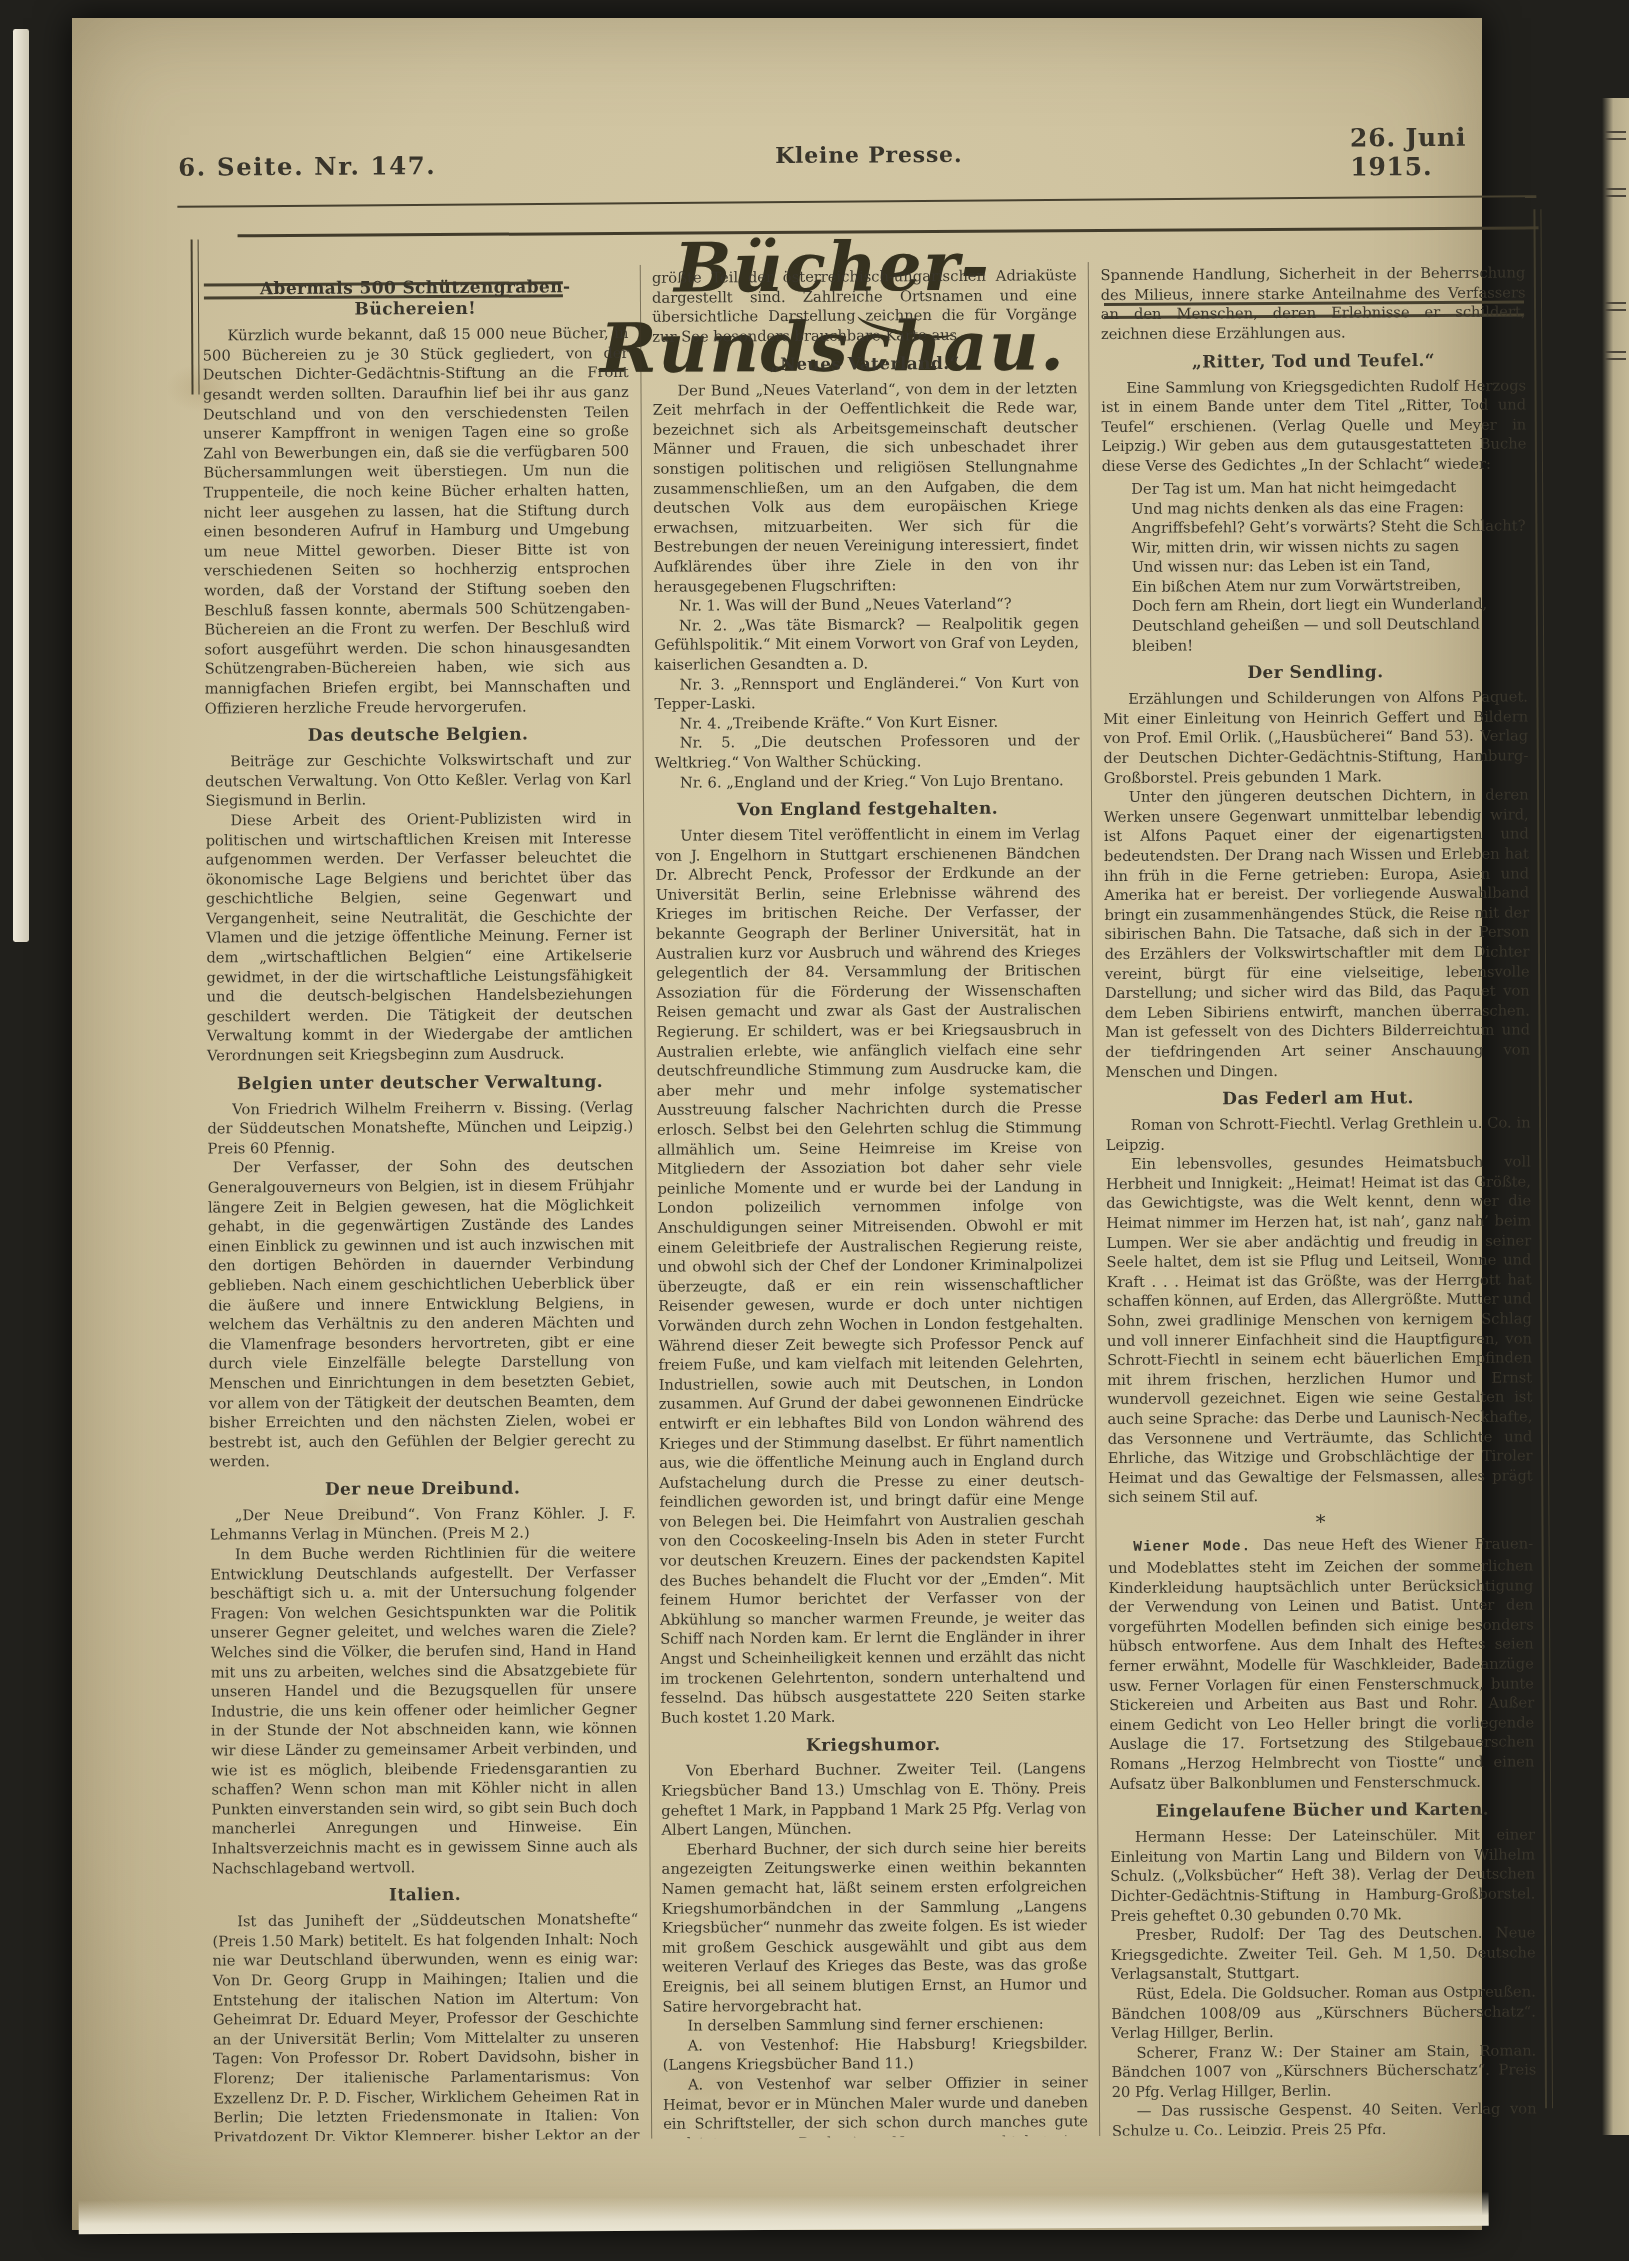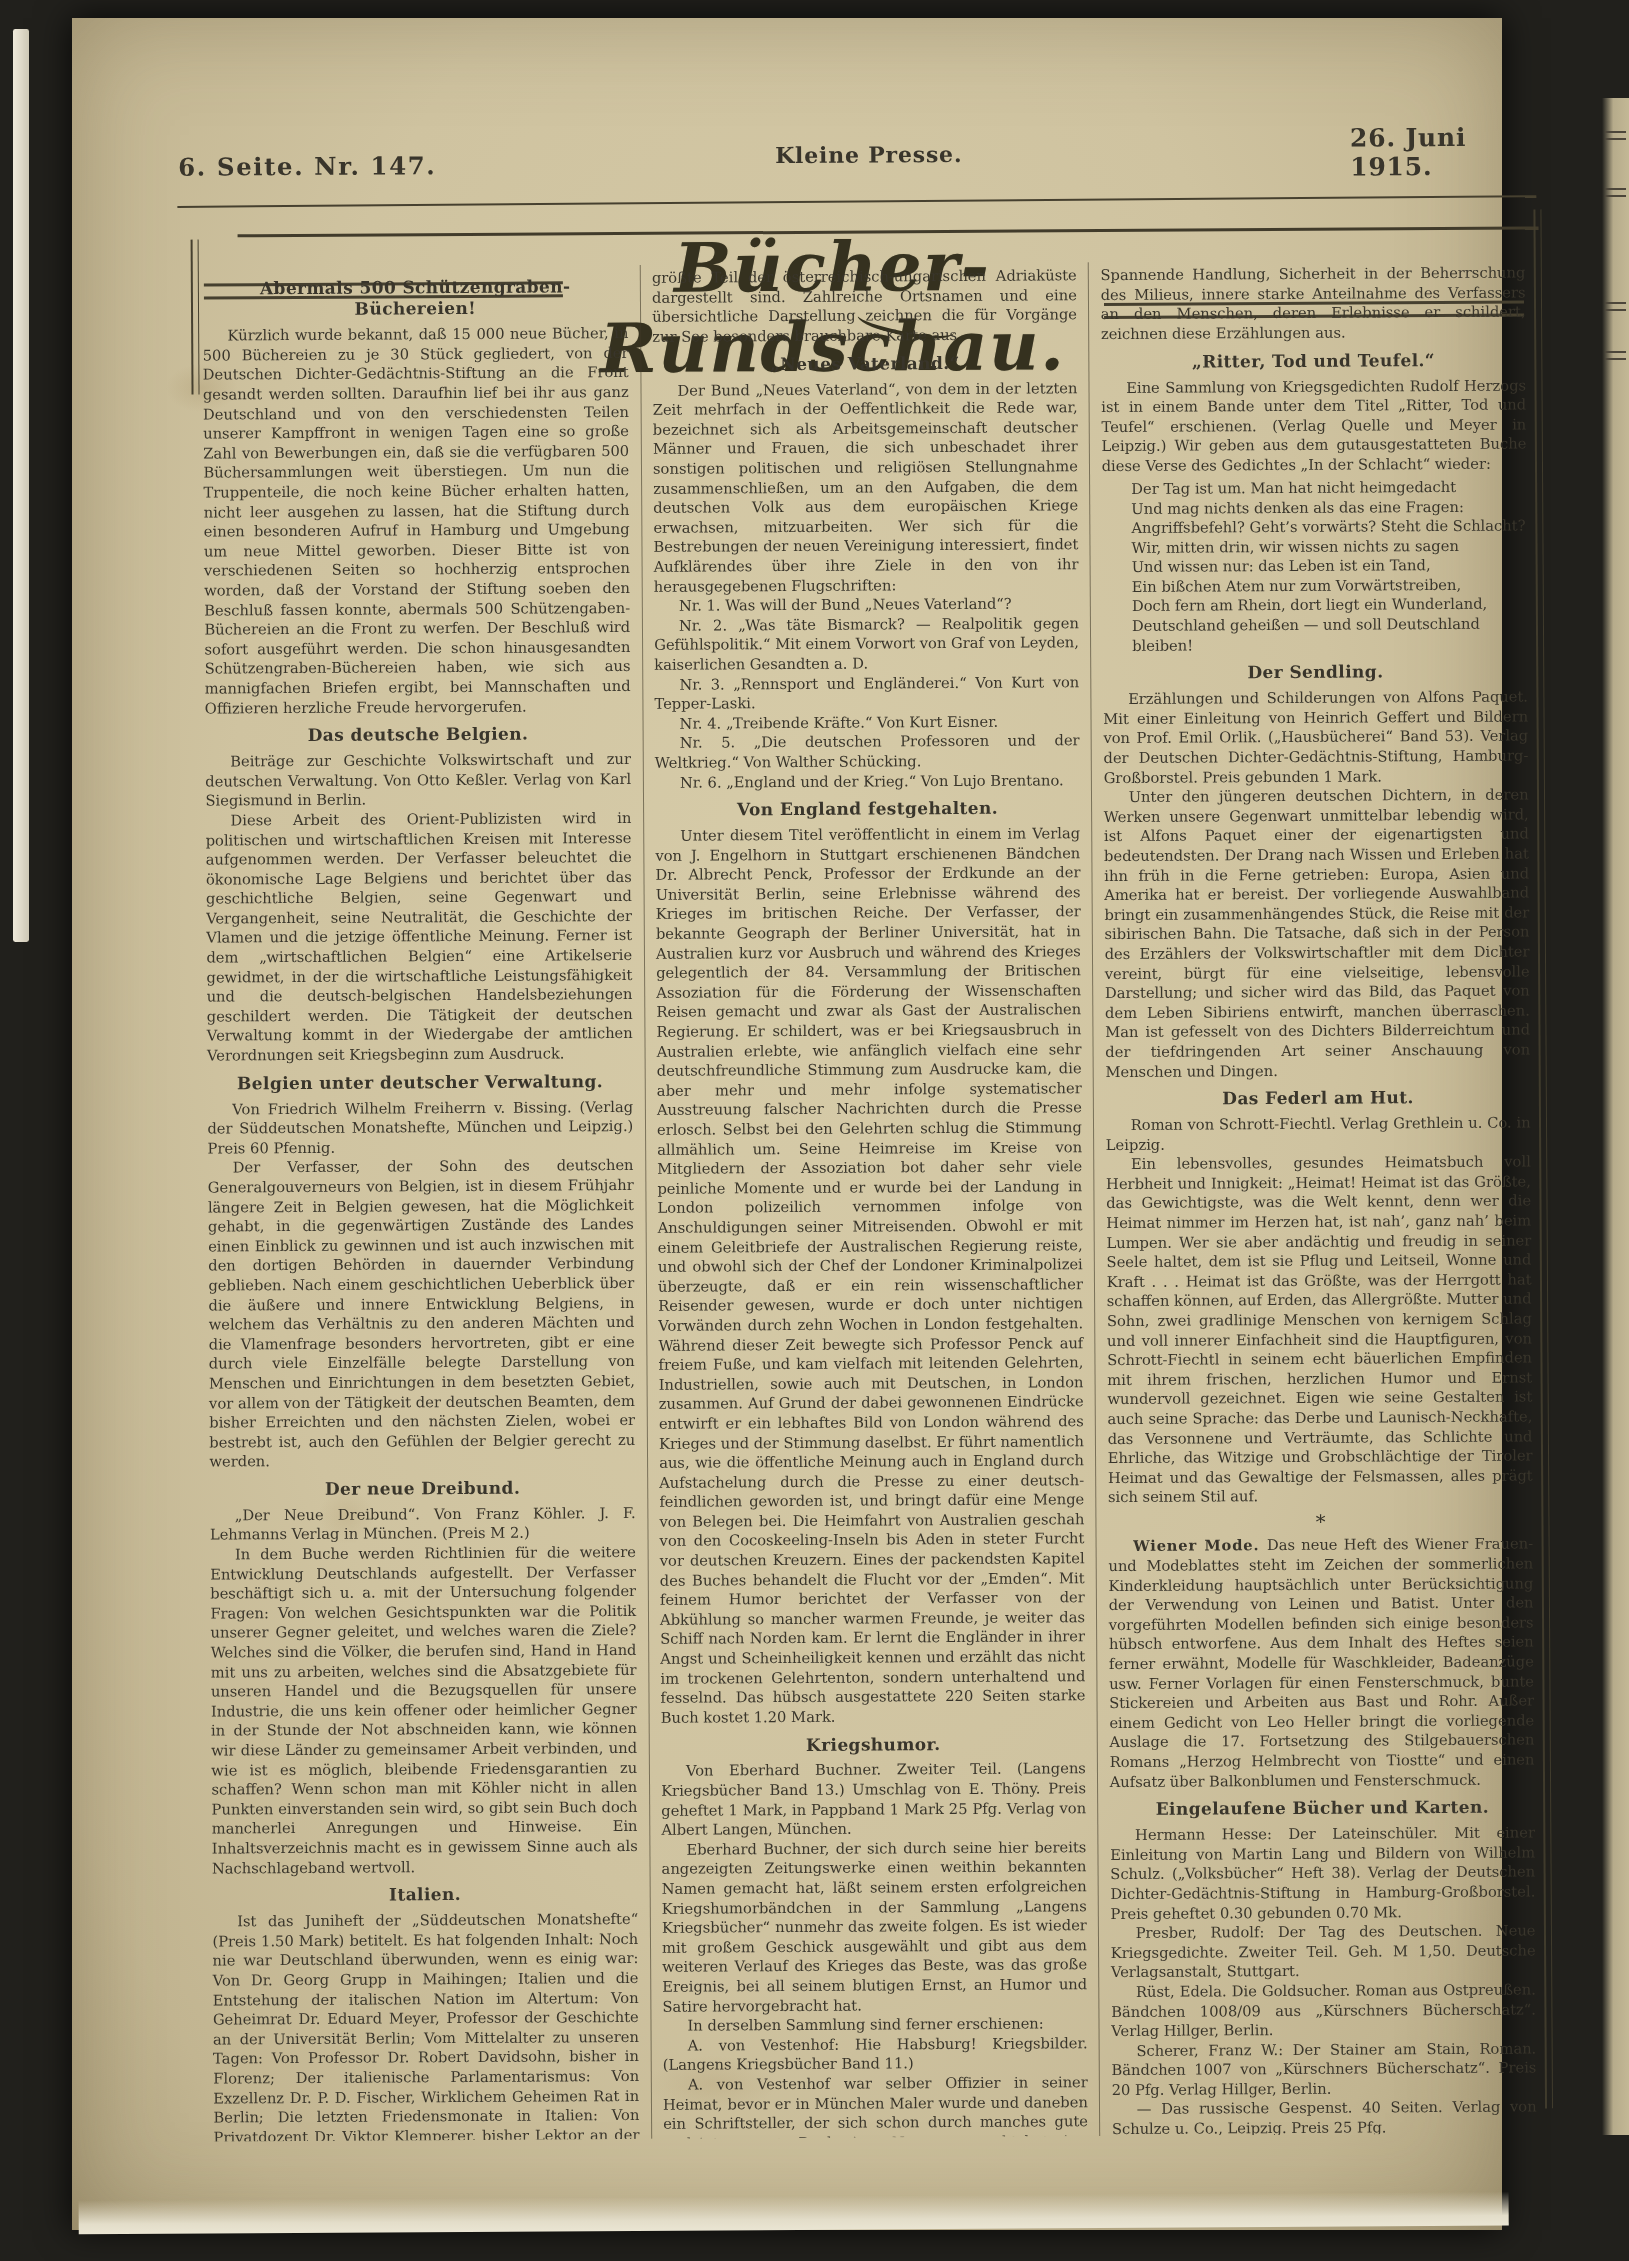--- a/index.html
+++ b/index.html
@@ -20,7 +20,6 @@
     background:
       radial-gradient(ellipse at 50% 40%, #d6cba8 0%, #cfc3a0 55%, #c2b591 85%, #b0a37f 100%);
     box-shadow:0 0 33px rgba(0,0,0,.8), inset 0 0 98px rgba(90,75,45,.35);
-    padding-left:20px;
   }
   .paper-inner{position:absolute;inset:0;transform:rotate(-0.35deg);color:#39352b;}
   .blotch{position:absolute;border-radius:50%;pointer-events:none;}

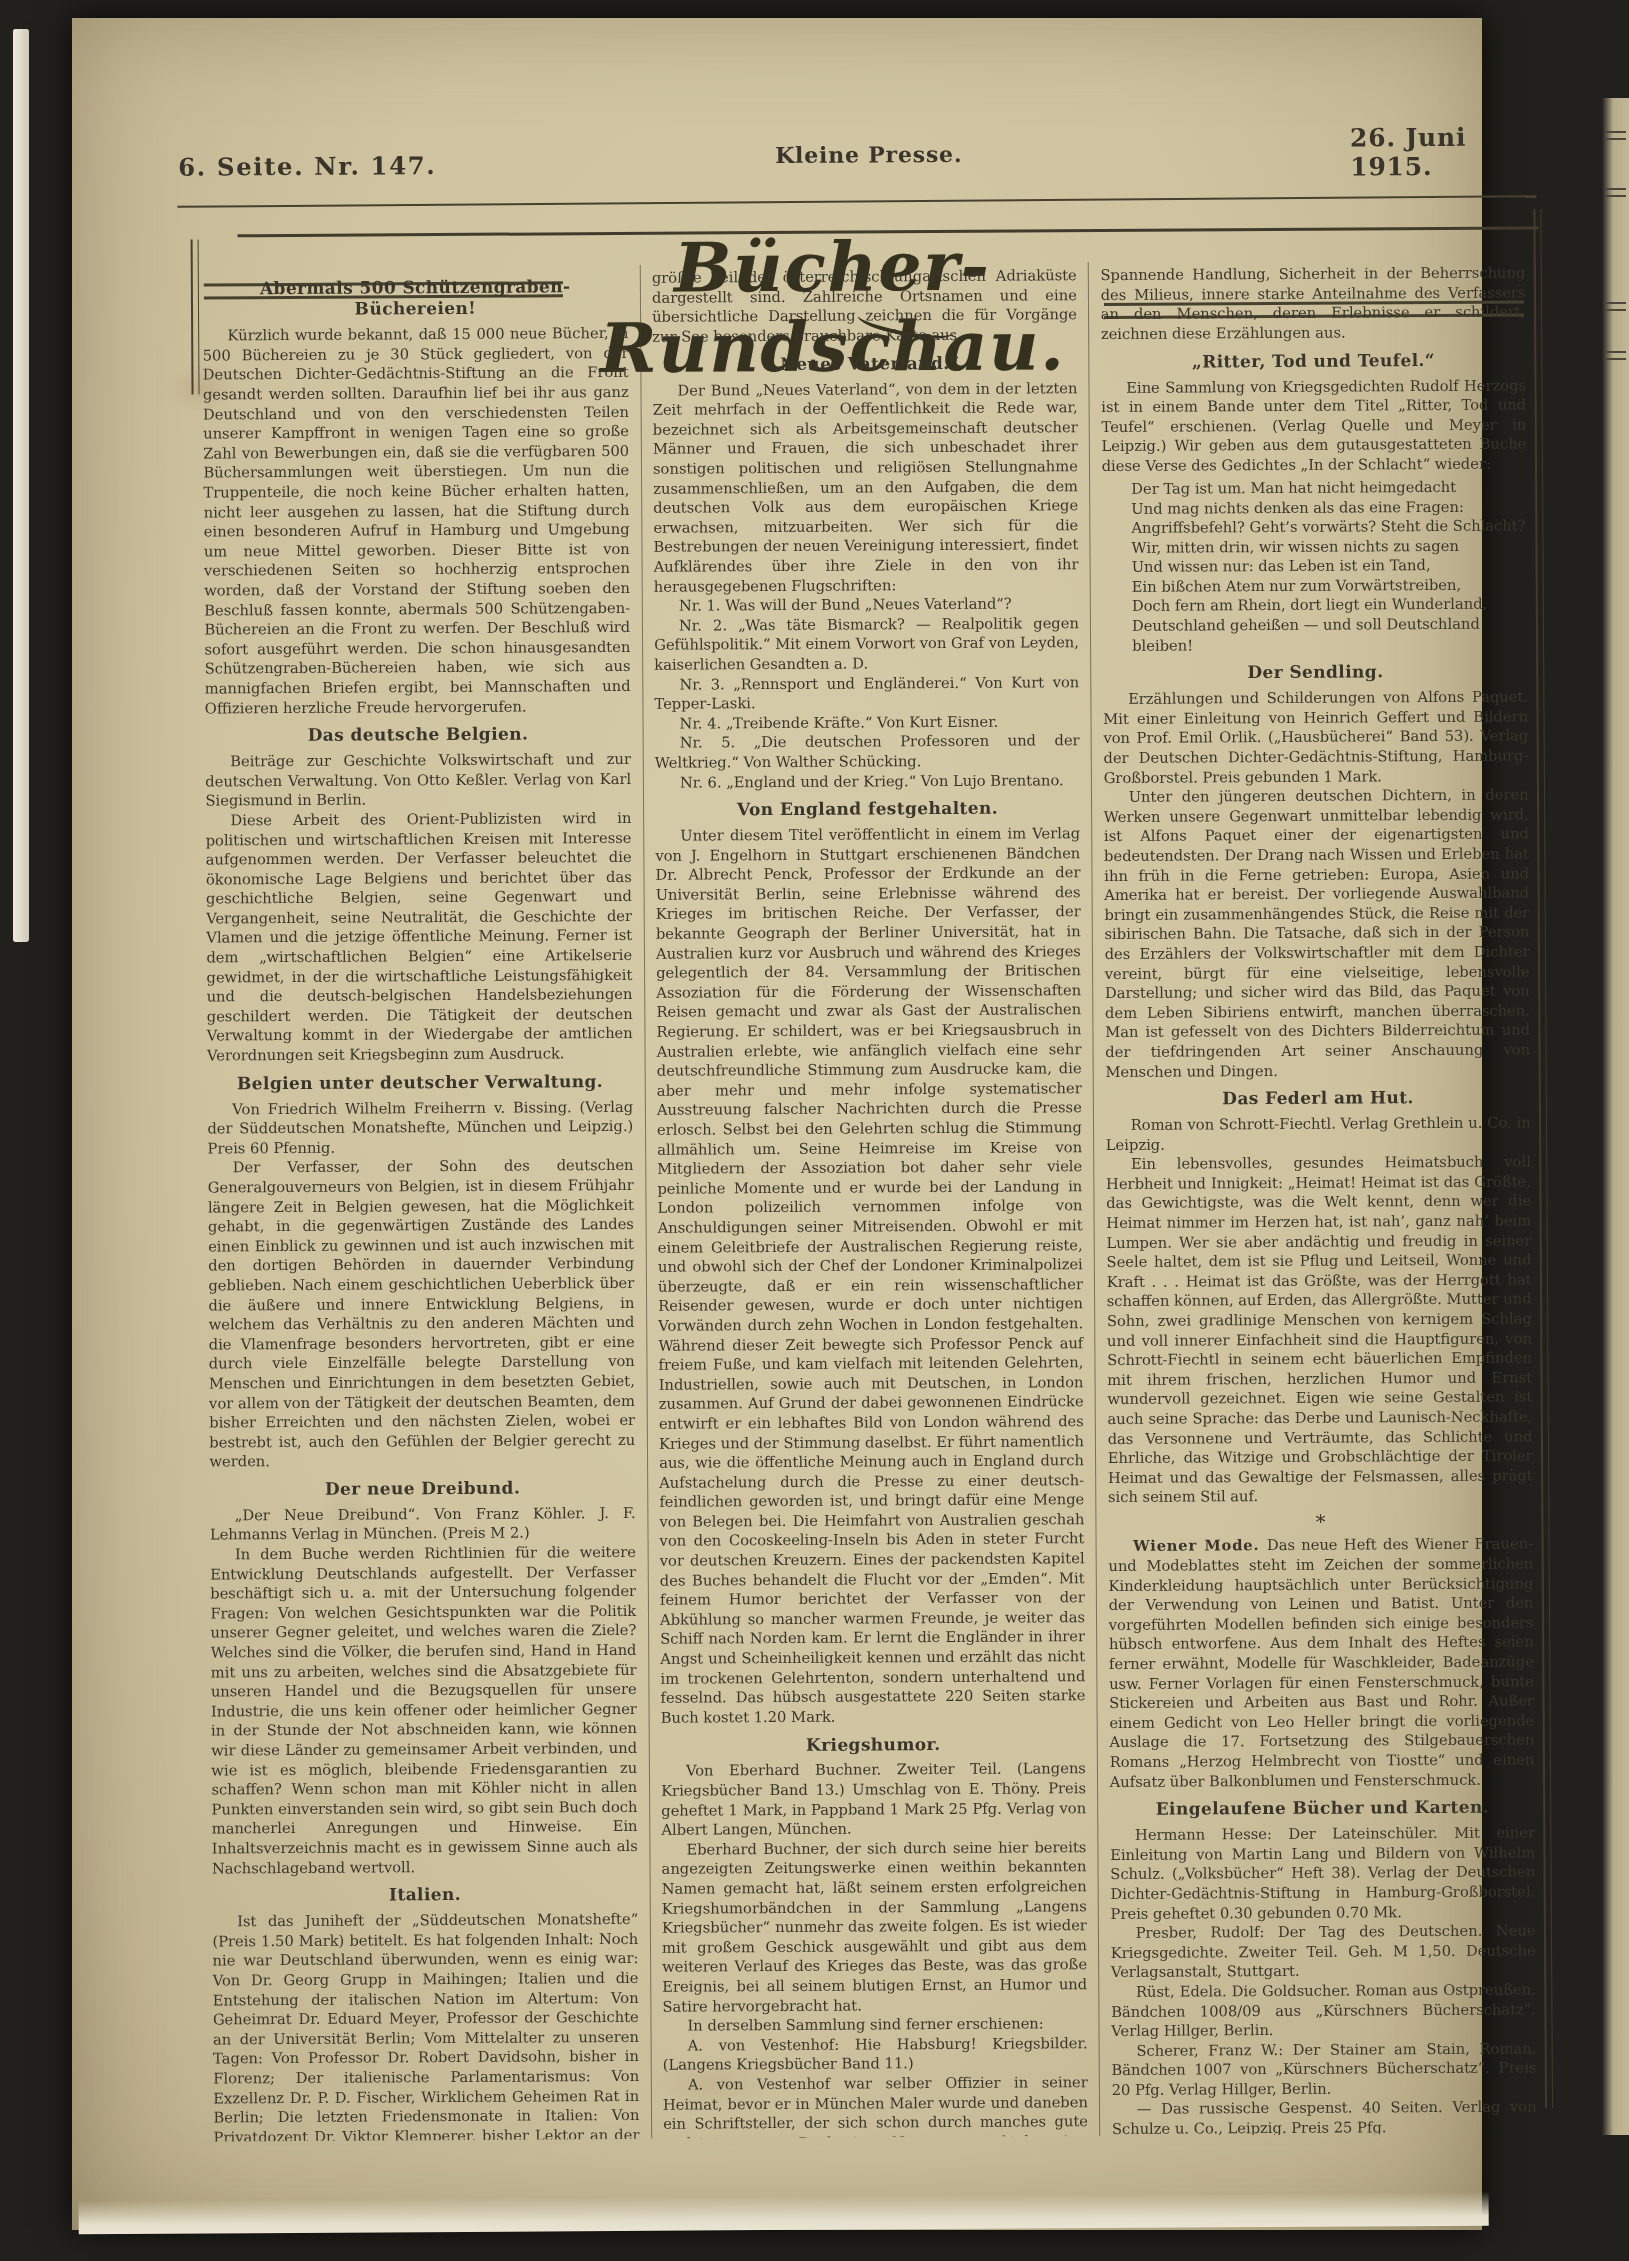--- a/index.html
+++ b/index.html
@@ -63,7 +63,7 @@
   .col .poem{margin:3.3px 0 3.3px 2.0em;text-align:left;}
   .col .poem-line{text-indent:0;}
   .col .star{text-align:center;font-size:19.6px;line-height:23px;margin:4.9px 0 1.6px 0;text-indent:0;}
-  strong{letter-spacing:0.8px;}
+  strong{letter-spacing:0.8px;font-family:Liberation Mono, monospace;}
 </style>
 </head>
 <body>

